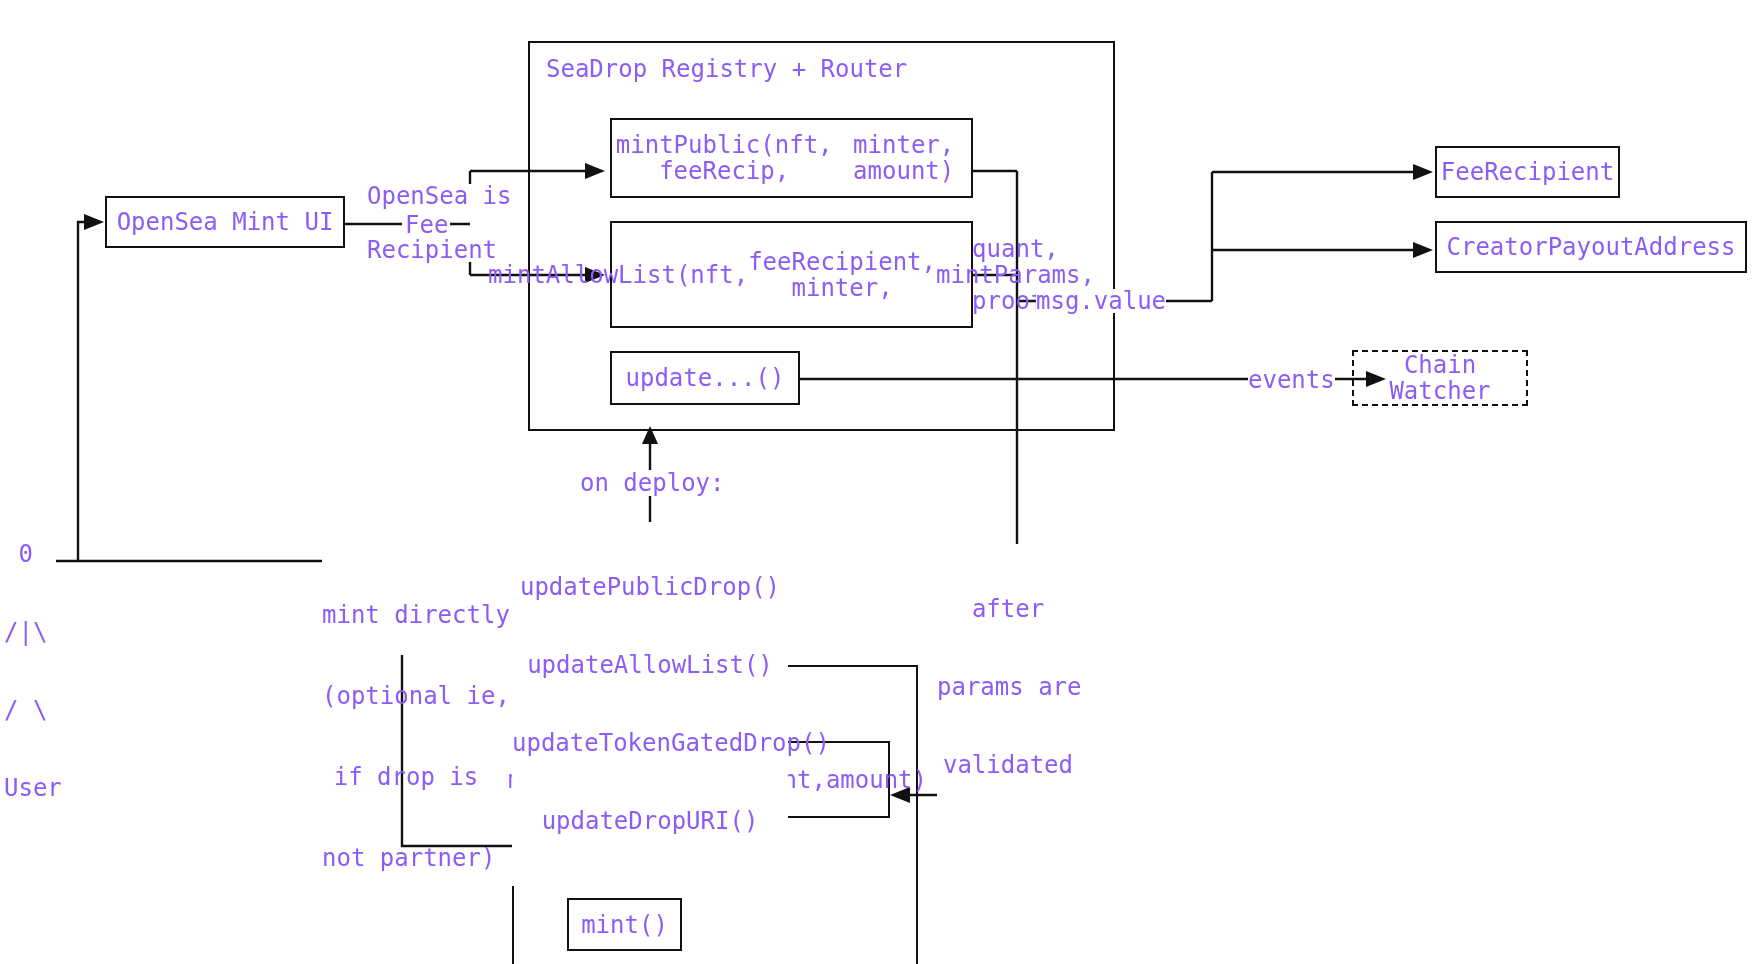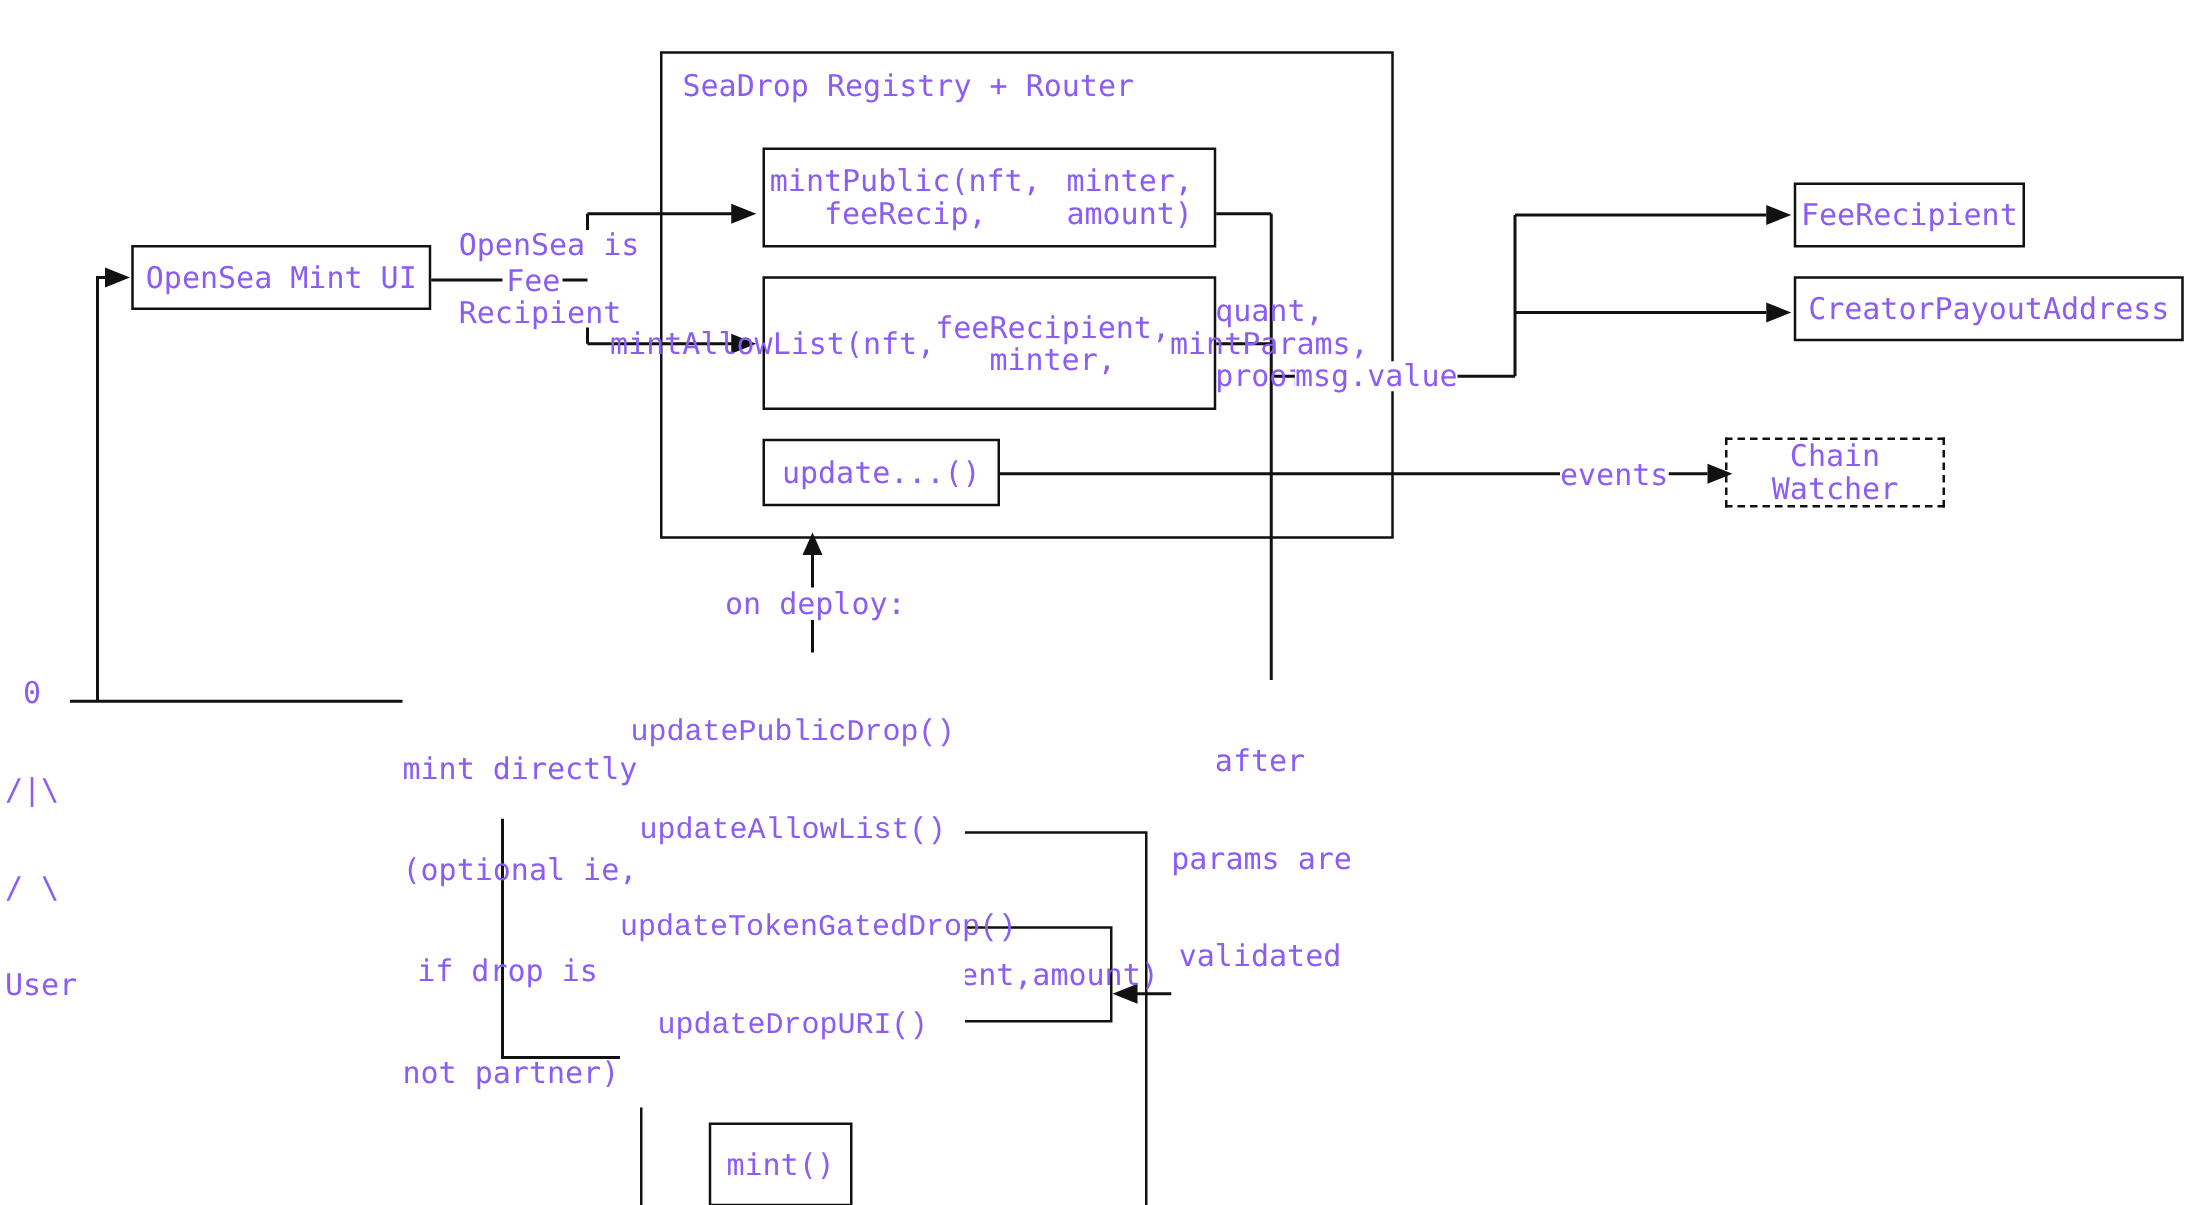--- a/index.html
+++ b/index.html
@@ -146,7 +146,7 @@
     <span>CreatorPayoutAddress</span>
   </div>
 
-  <div class="box centered dashed" style="left:1380px; top:322px; width:176px; height:56px;justify-content:center;">
+  <div class="box centered dashed" style="left:1352px; top:322px; width:176px; height:56px;justify-content:center;">
     <span>Chain Watcher</span>
   </div>
 

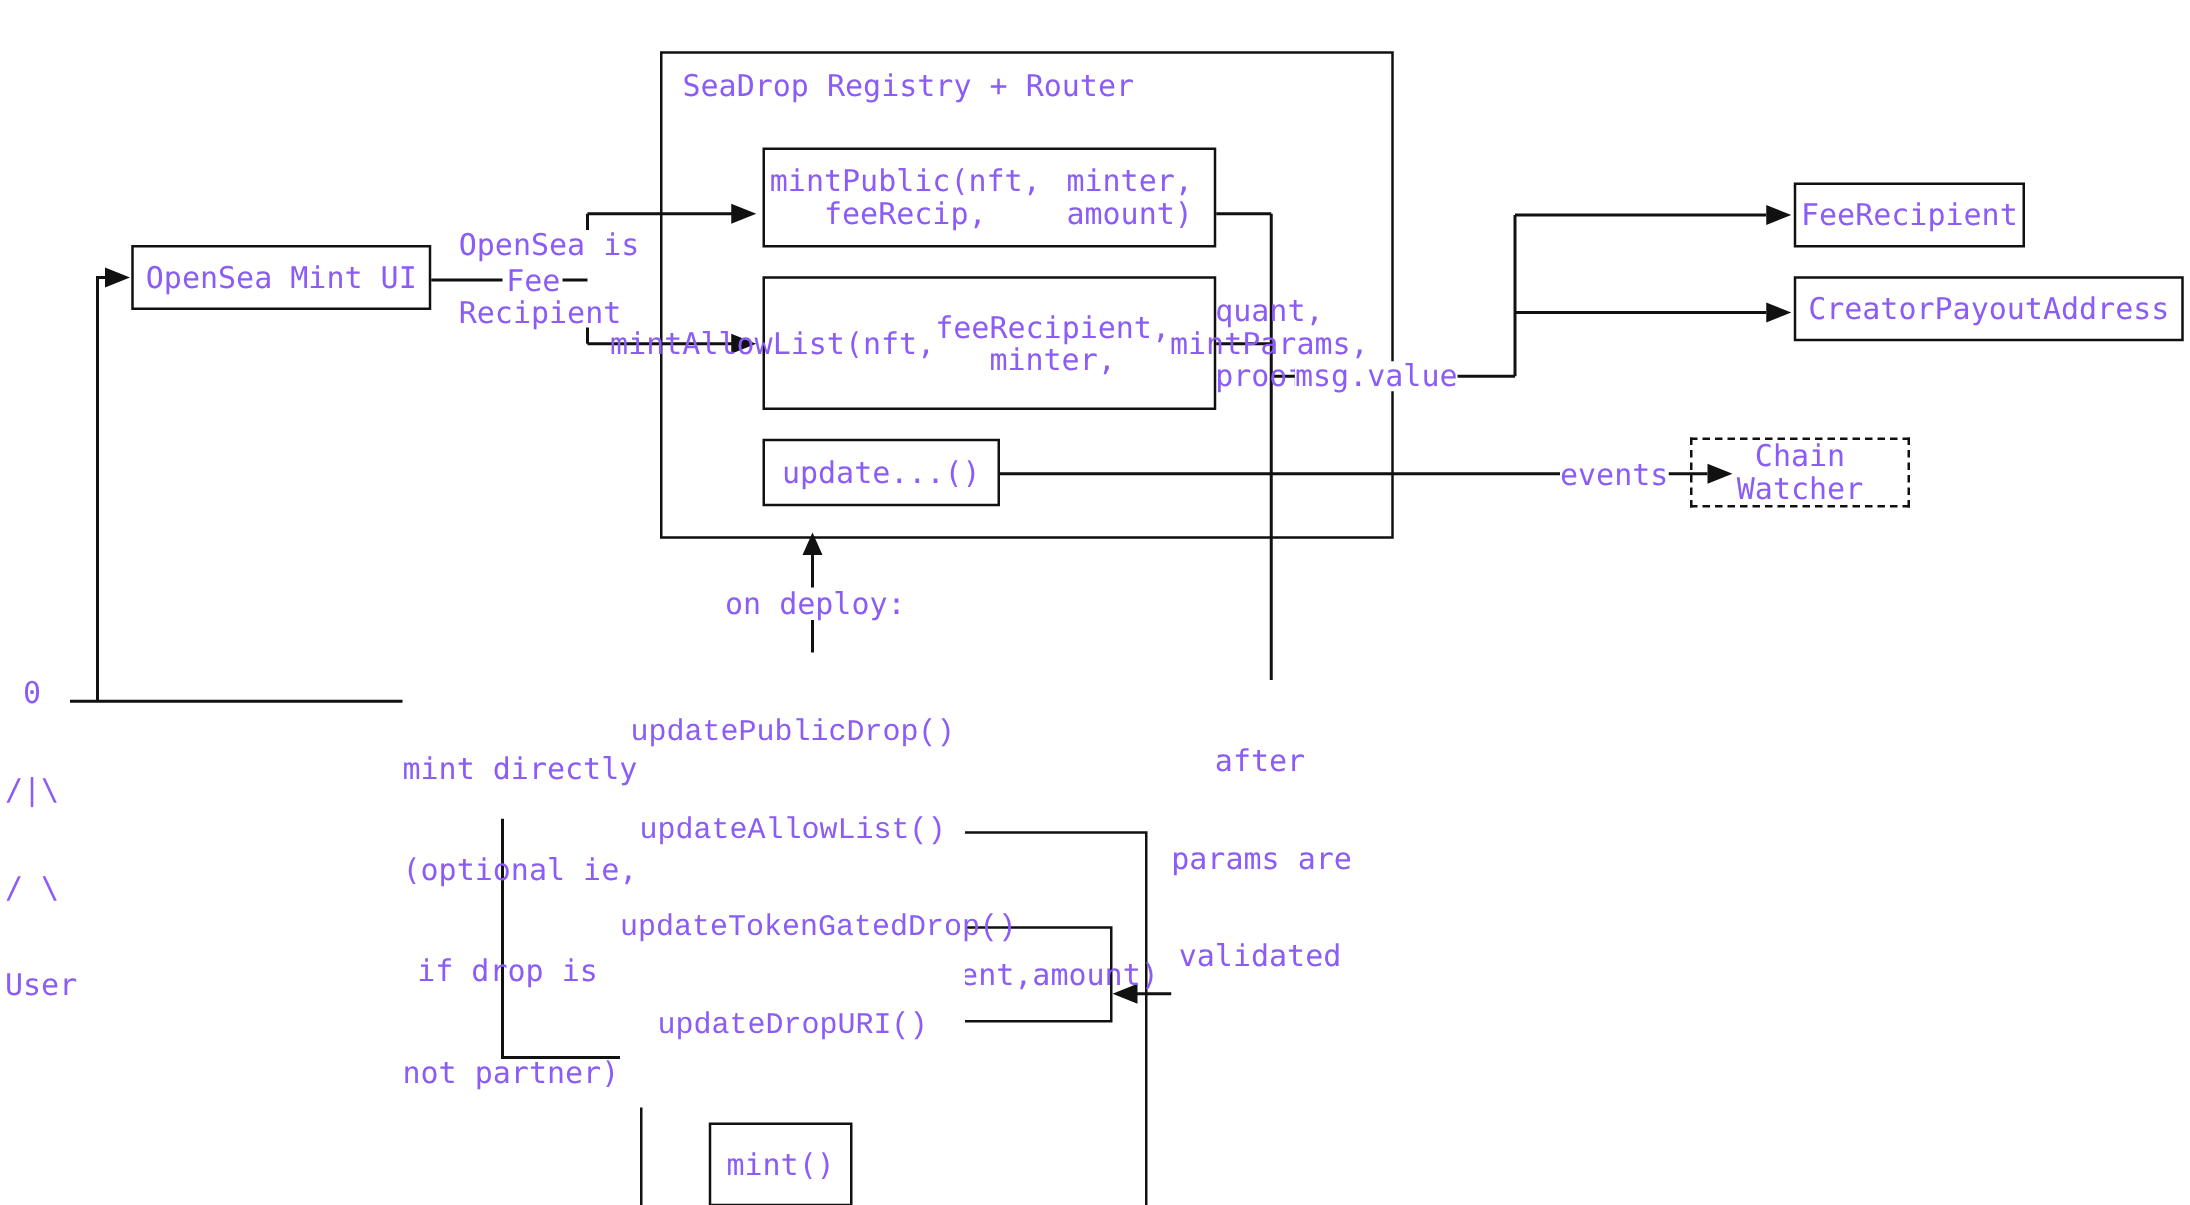--- a/index.html
+++ b/index.html
@@ -179,7 +179,7 @@
 
   <div class="lbl block onwire" style="left:580px; top:442px; width:140px;">on deploy:</div>
 
-  <div class="lbl block onwire" style="left:496px; top:494px; width:276px;font-family:Liberation Mono, monospace;">
+  <div class="lbl block onwire" style="left:512px; top:494px; width:276px;">
     <div>updatePublicDrop()</div>
     <div>updateAllowList()</div>
     <div>updateTokenGatedDrop()</div>

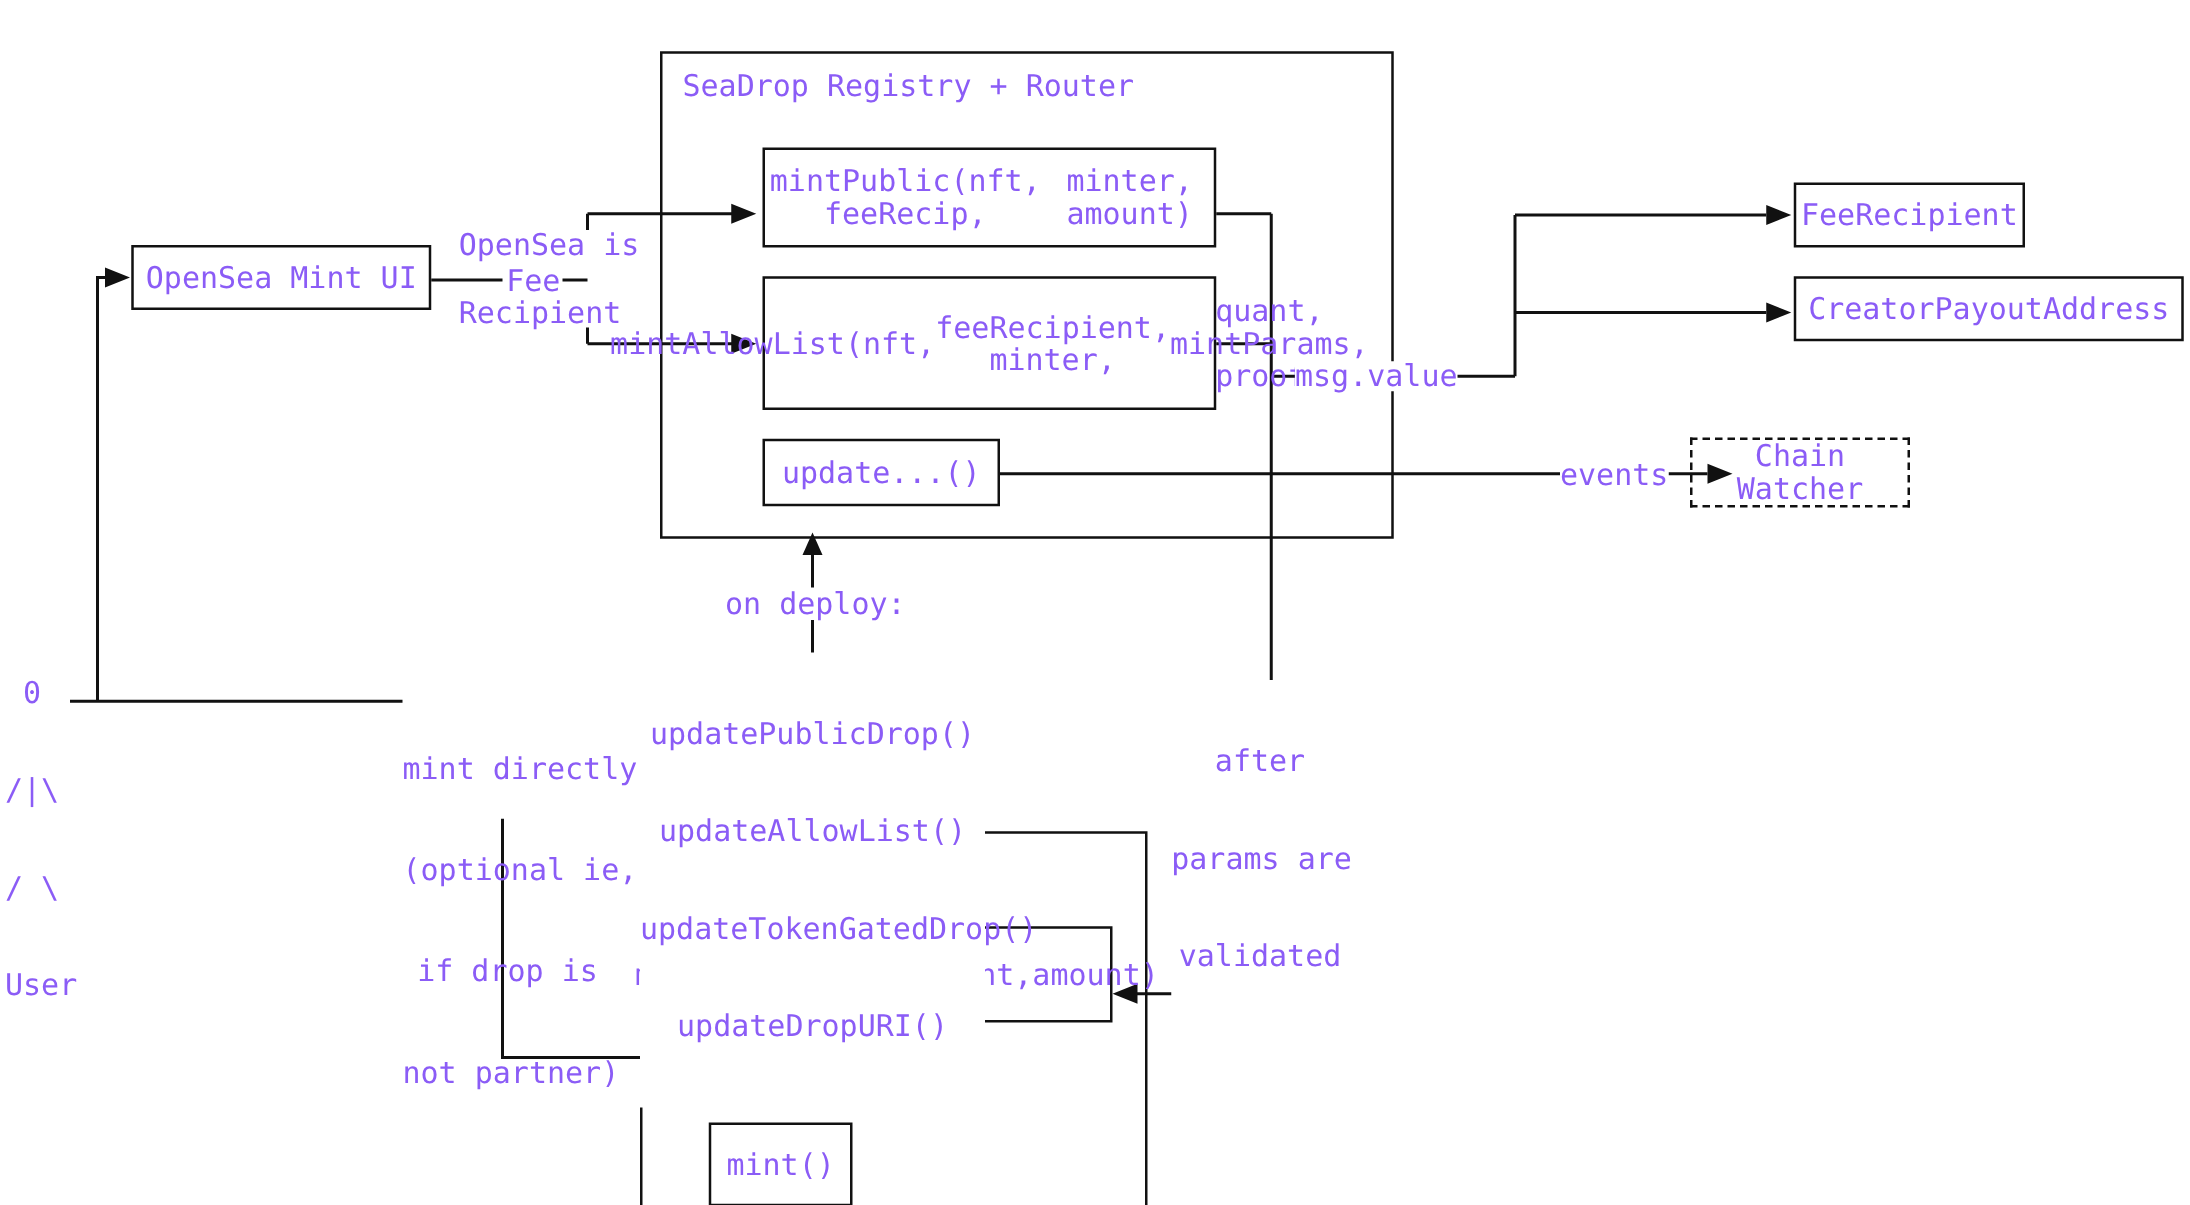--- a/index.html
+++ b/index.html
@@ -159,7 +159,7 @@
     <span>amount)</span>
   </div>
 
-  <div class="box centered" style="left:567px; top:870px; width:115px; height:67px;">
+  <div class="box centered" style="left:567px; top:870px; width:115px; height:53px;">
     <span>mint()</span>
   </div>
 

